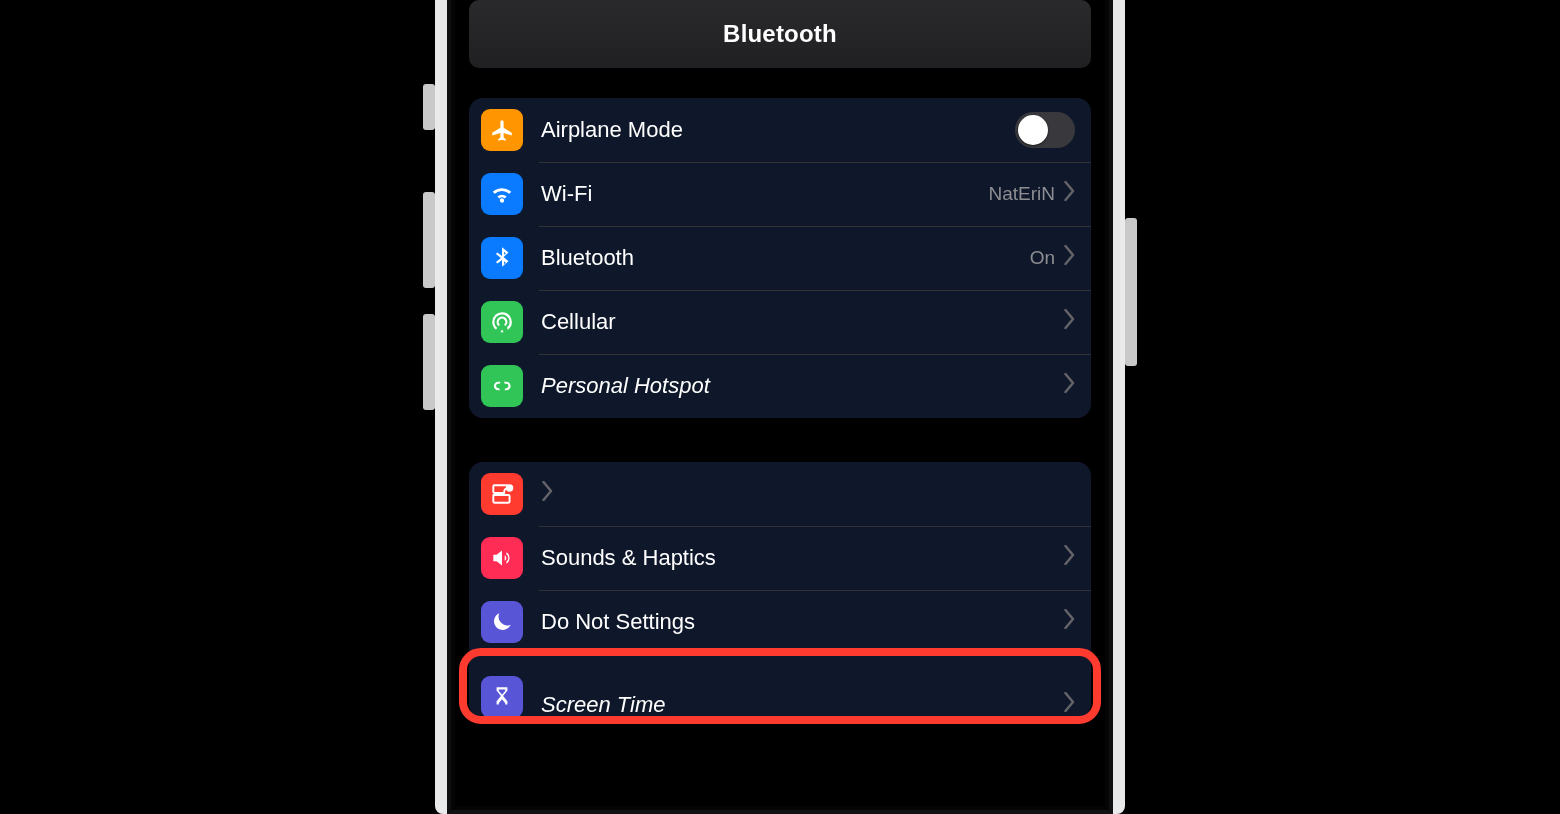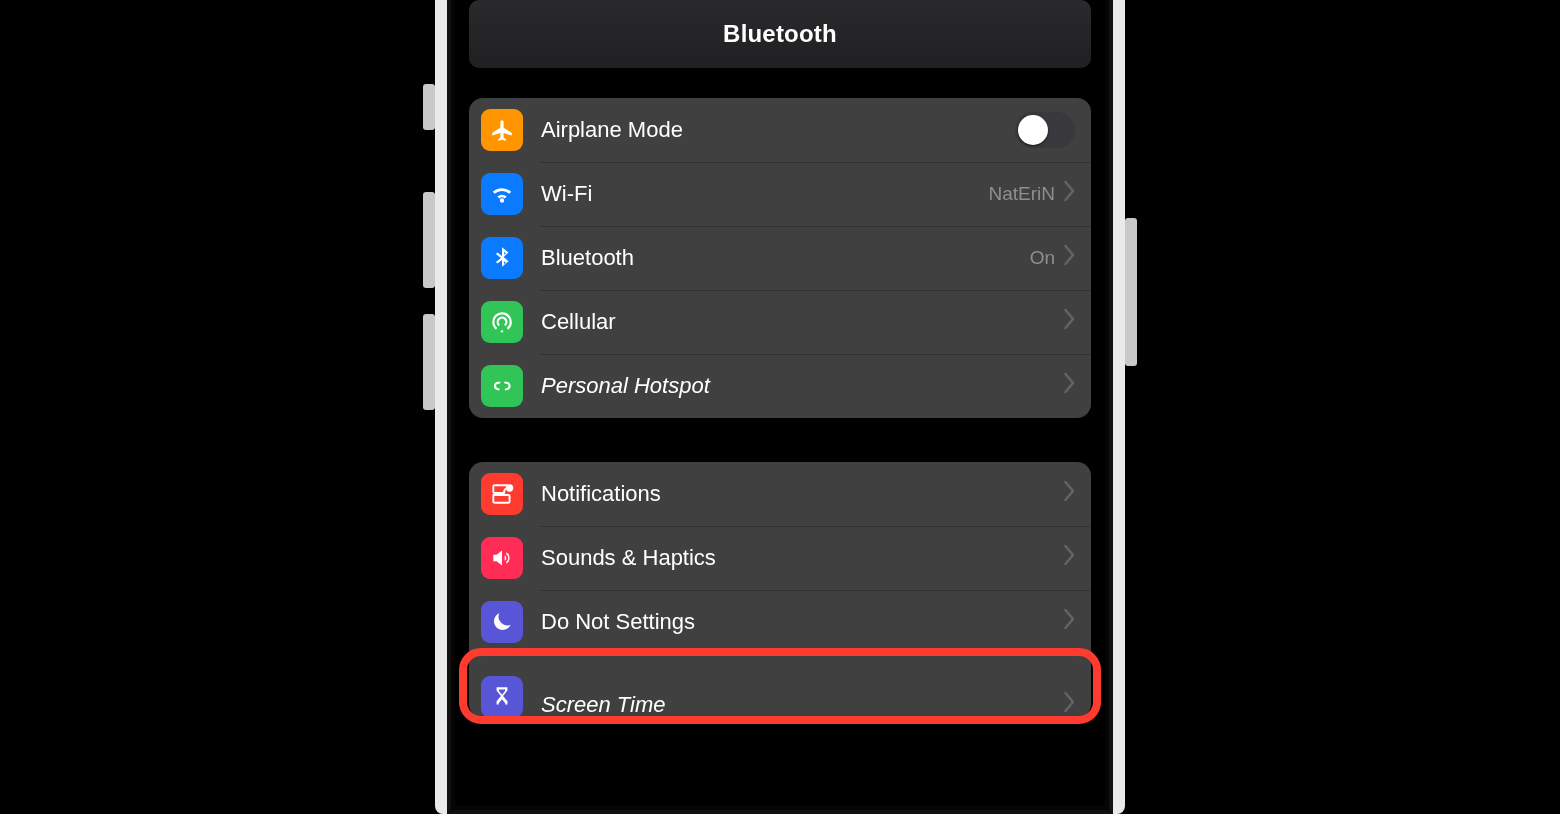--- a/index.html
+++ b/index.html
@@ -47,7 +47,7 @@
     
     .group {
       margin: 30px 14px 0 14px;
-      background: #404040;
+      background: #0f172a;
       border-radius: 14px;
       overflow: visible;
     }

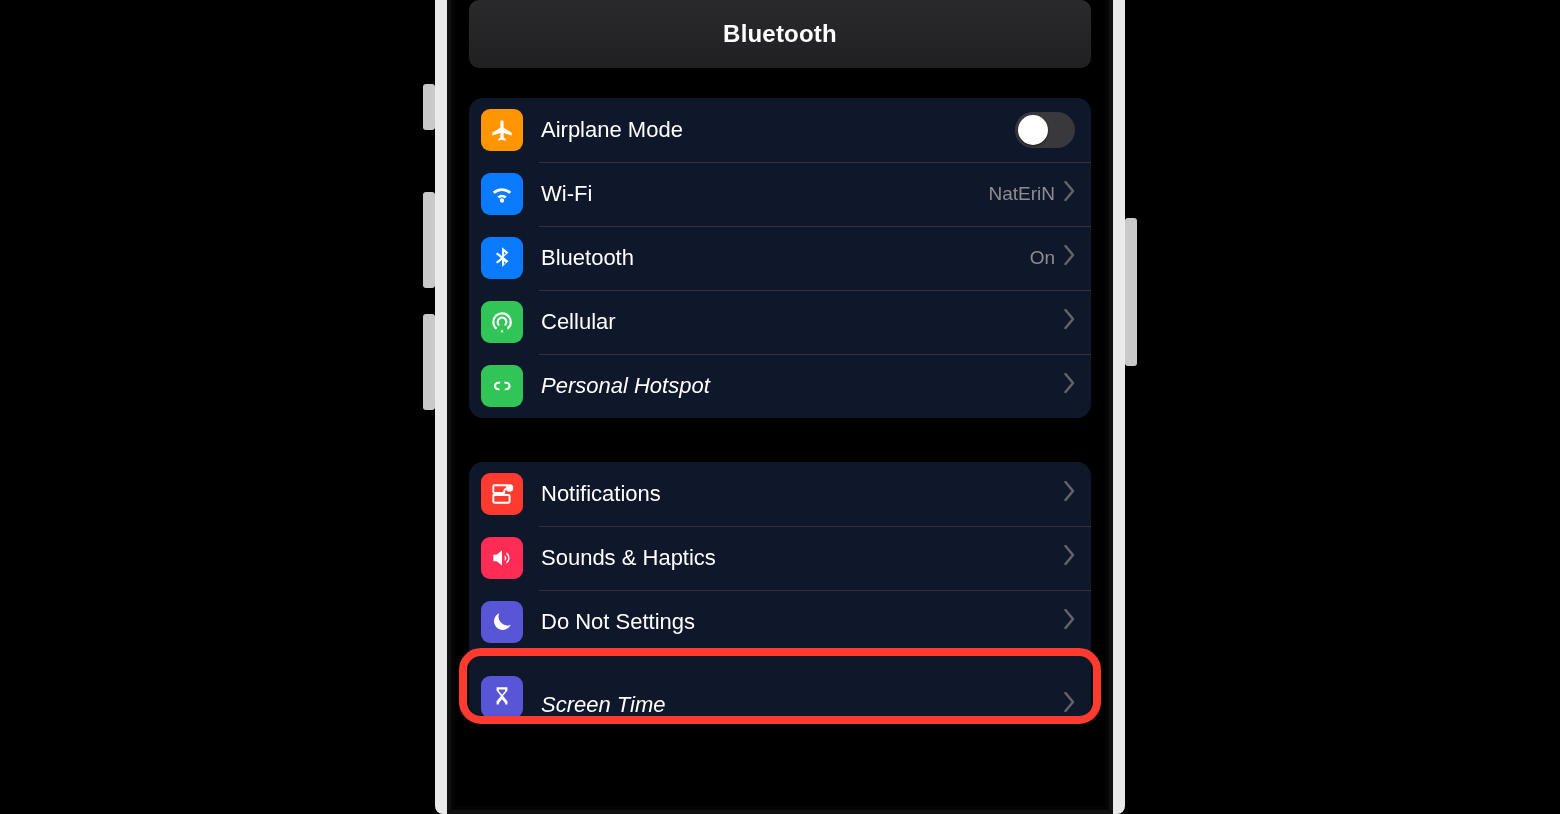--- a/index.html
+++ b/index.html
@@ -181,7 +181,6 @@
               <circle cx="19" cy="6.5" r="2.6" fill="#fff"></circle>
             </svg>
         </div>
-        <span class="label">Notifications</span>
         <span class="chevron"><svg viewBox="0 0 12 20">
               <path d="M2.5 1 10 10l-7.5 9" stroke="#636368" stroke-width="2.5" fill="none" stroke-linecap="round" stroke-linejoin="round"></path>
             </svg></span>

